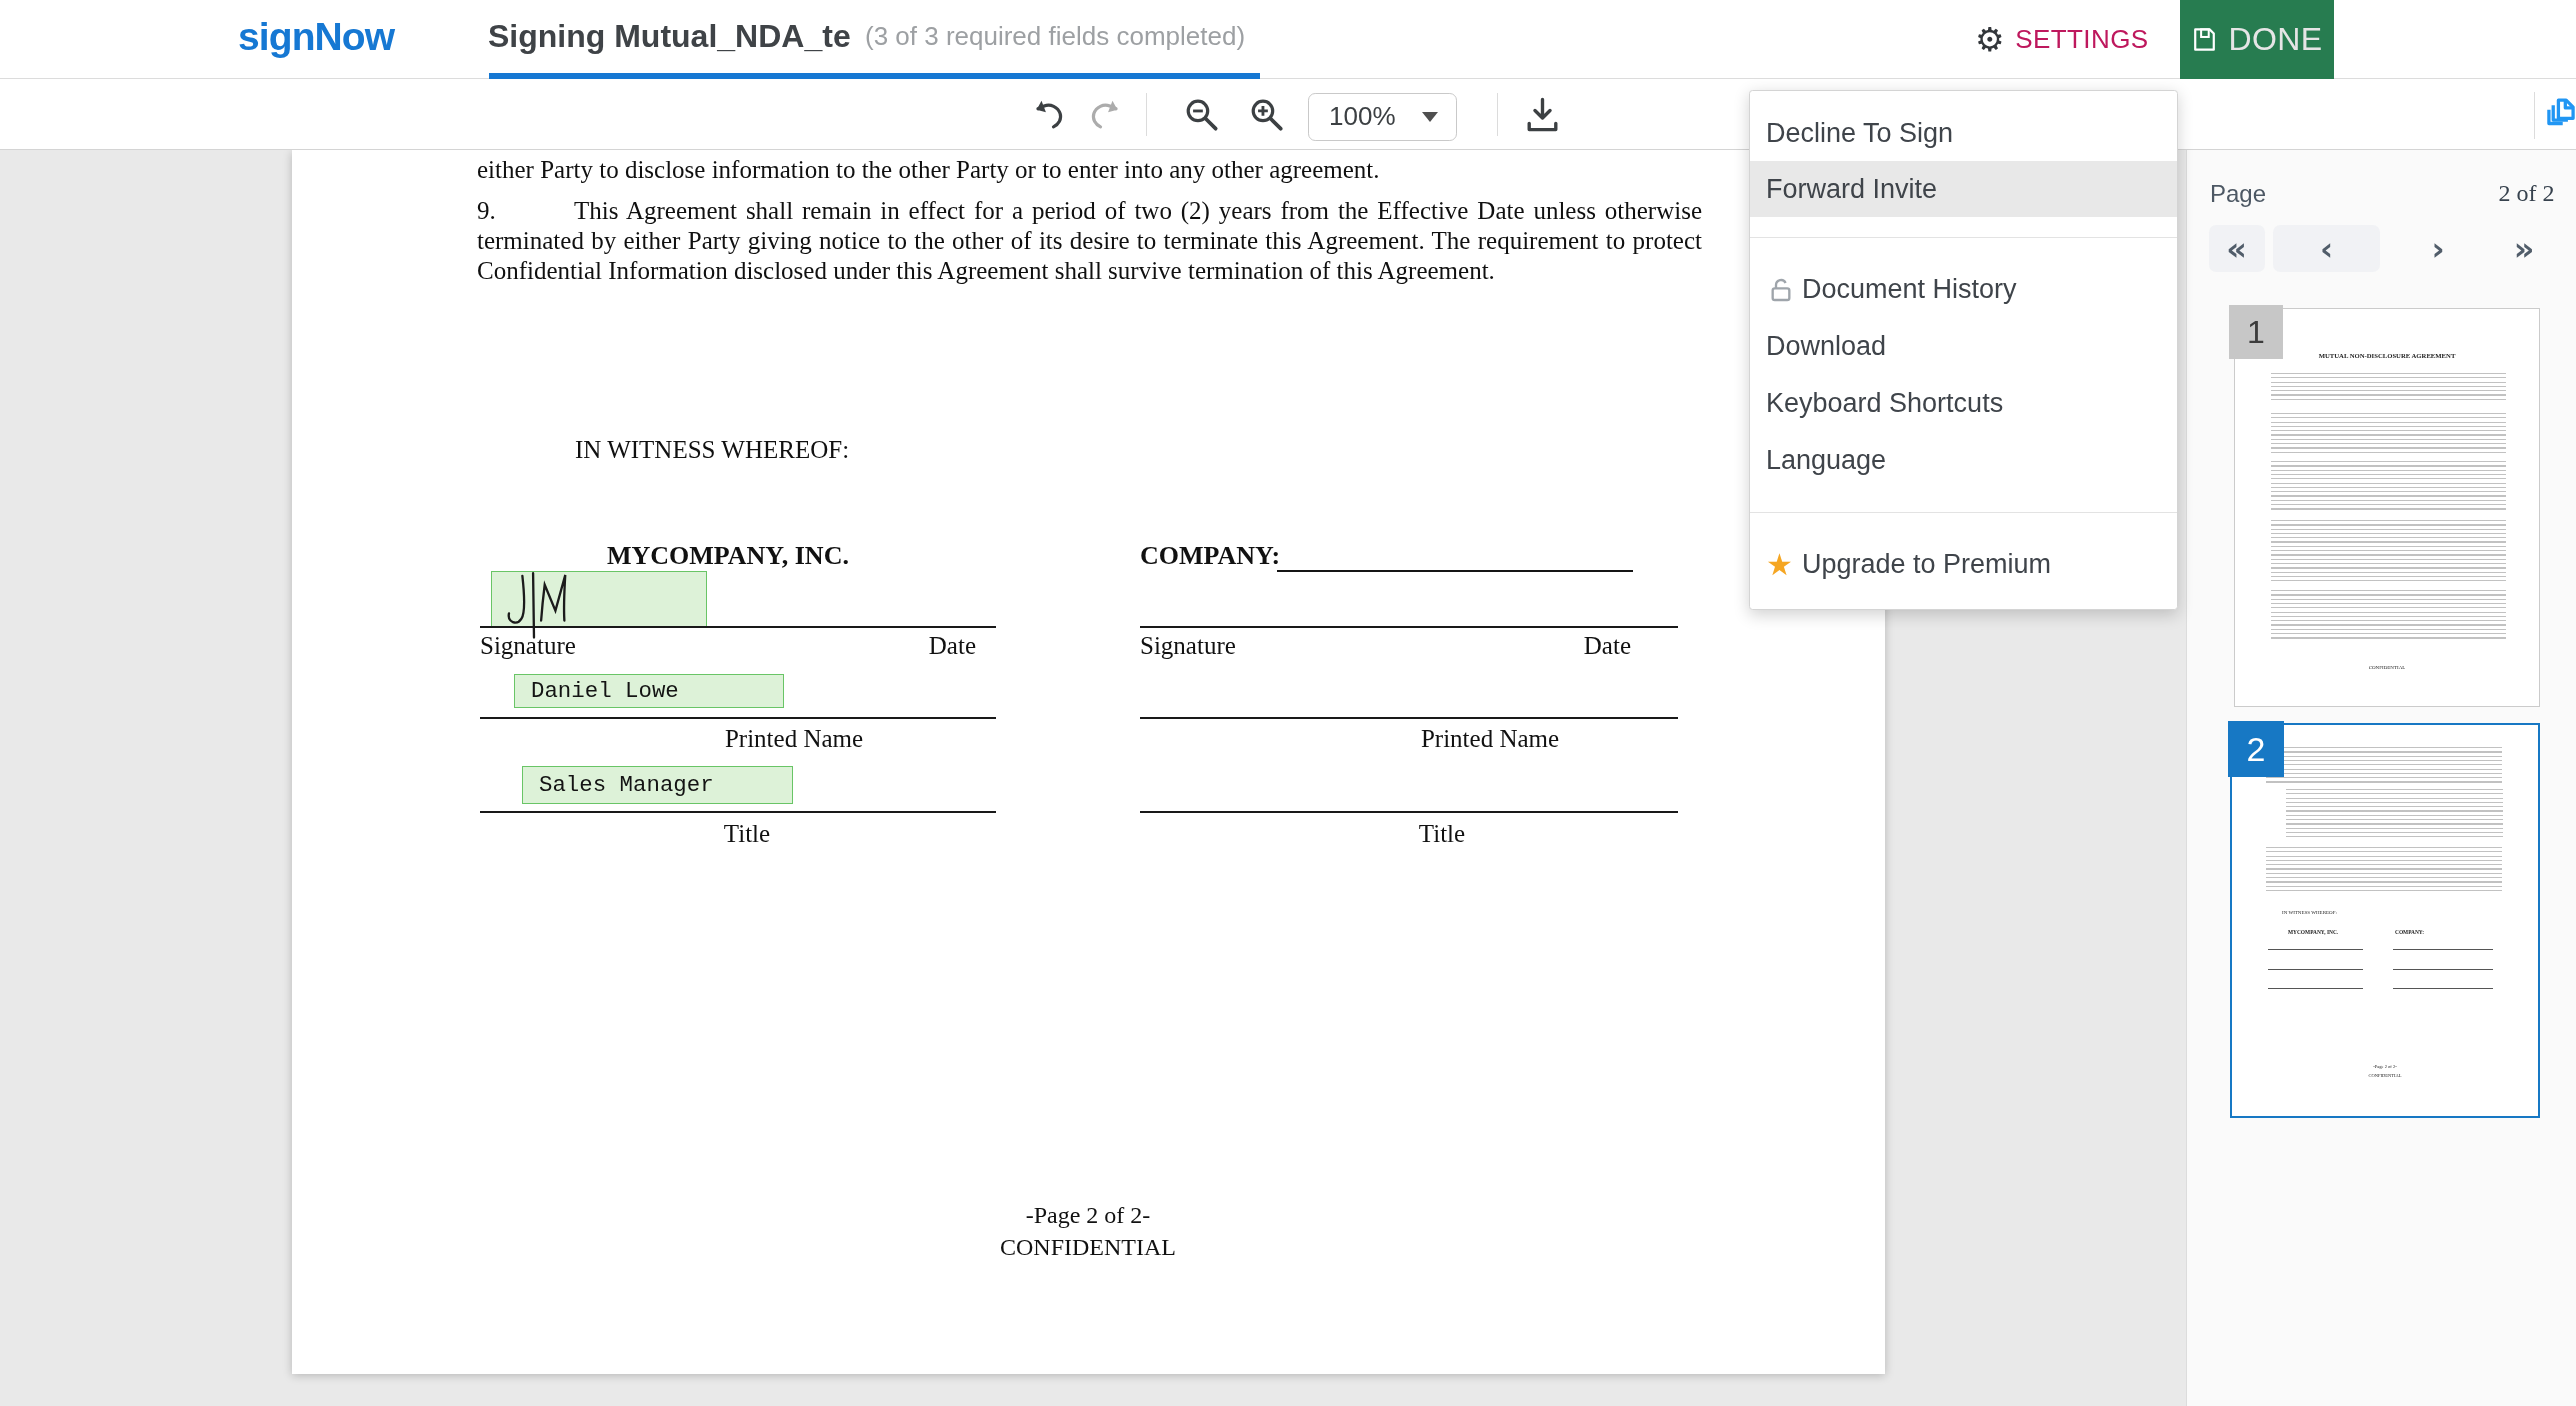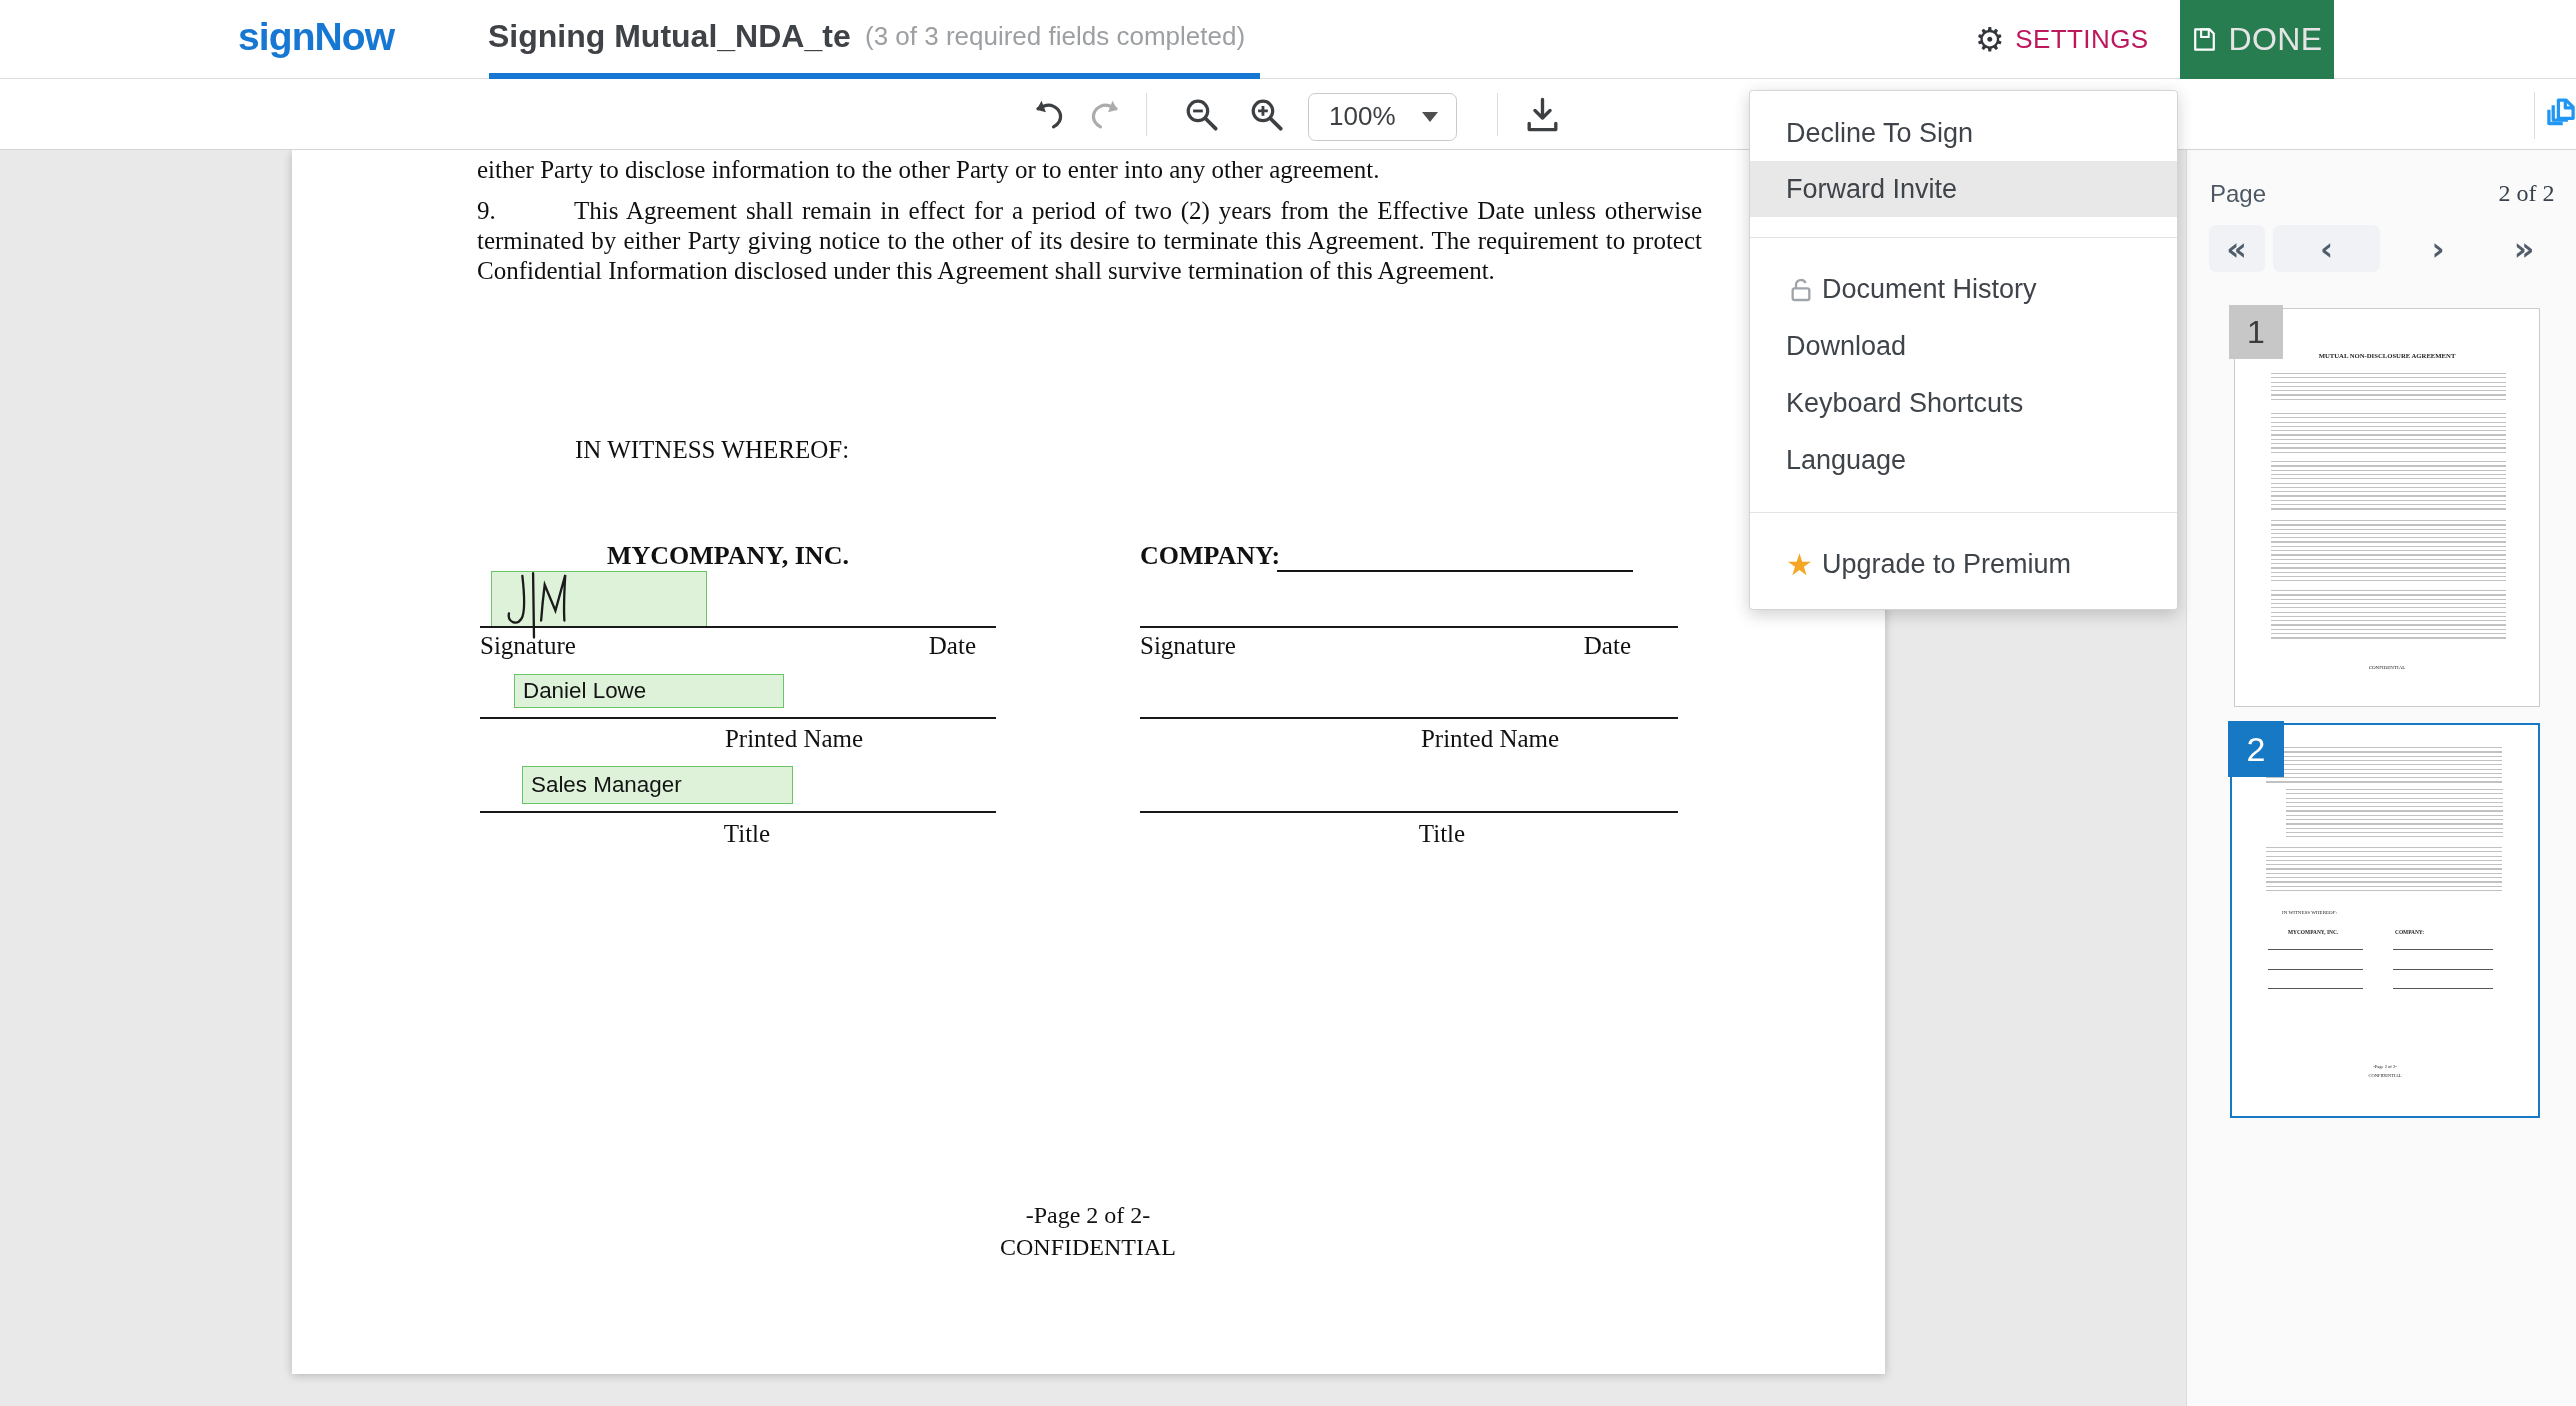--- a/index.html
+++ b/index.html
@@ -92,7 +92,7 @@
   .menu { position:absolute; left:1749px; top:90px; width:429px; background:#fff;
           border:0.9px solid #D4D4D4; border-radius:3.6px; box-shadow:0 4.5px 16px rgba(0,0,0,0.18);
           z-index:50; padding:14.3px 0 16px 0; }
-  .mrow { height:56px; display:flex; align-items:center; padding-left:36px; font-size:27px;
+  .mrow { height:56px; display:flex; align-items:center; padding-left:16px; font-size:27px;
           color:#3F444A; cursor:pointer; }
   .mrow.tall { height:57px; }
   .mrow.hl { background:#E8E8E8; }

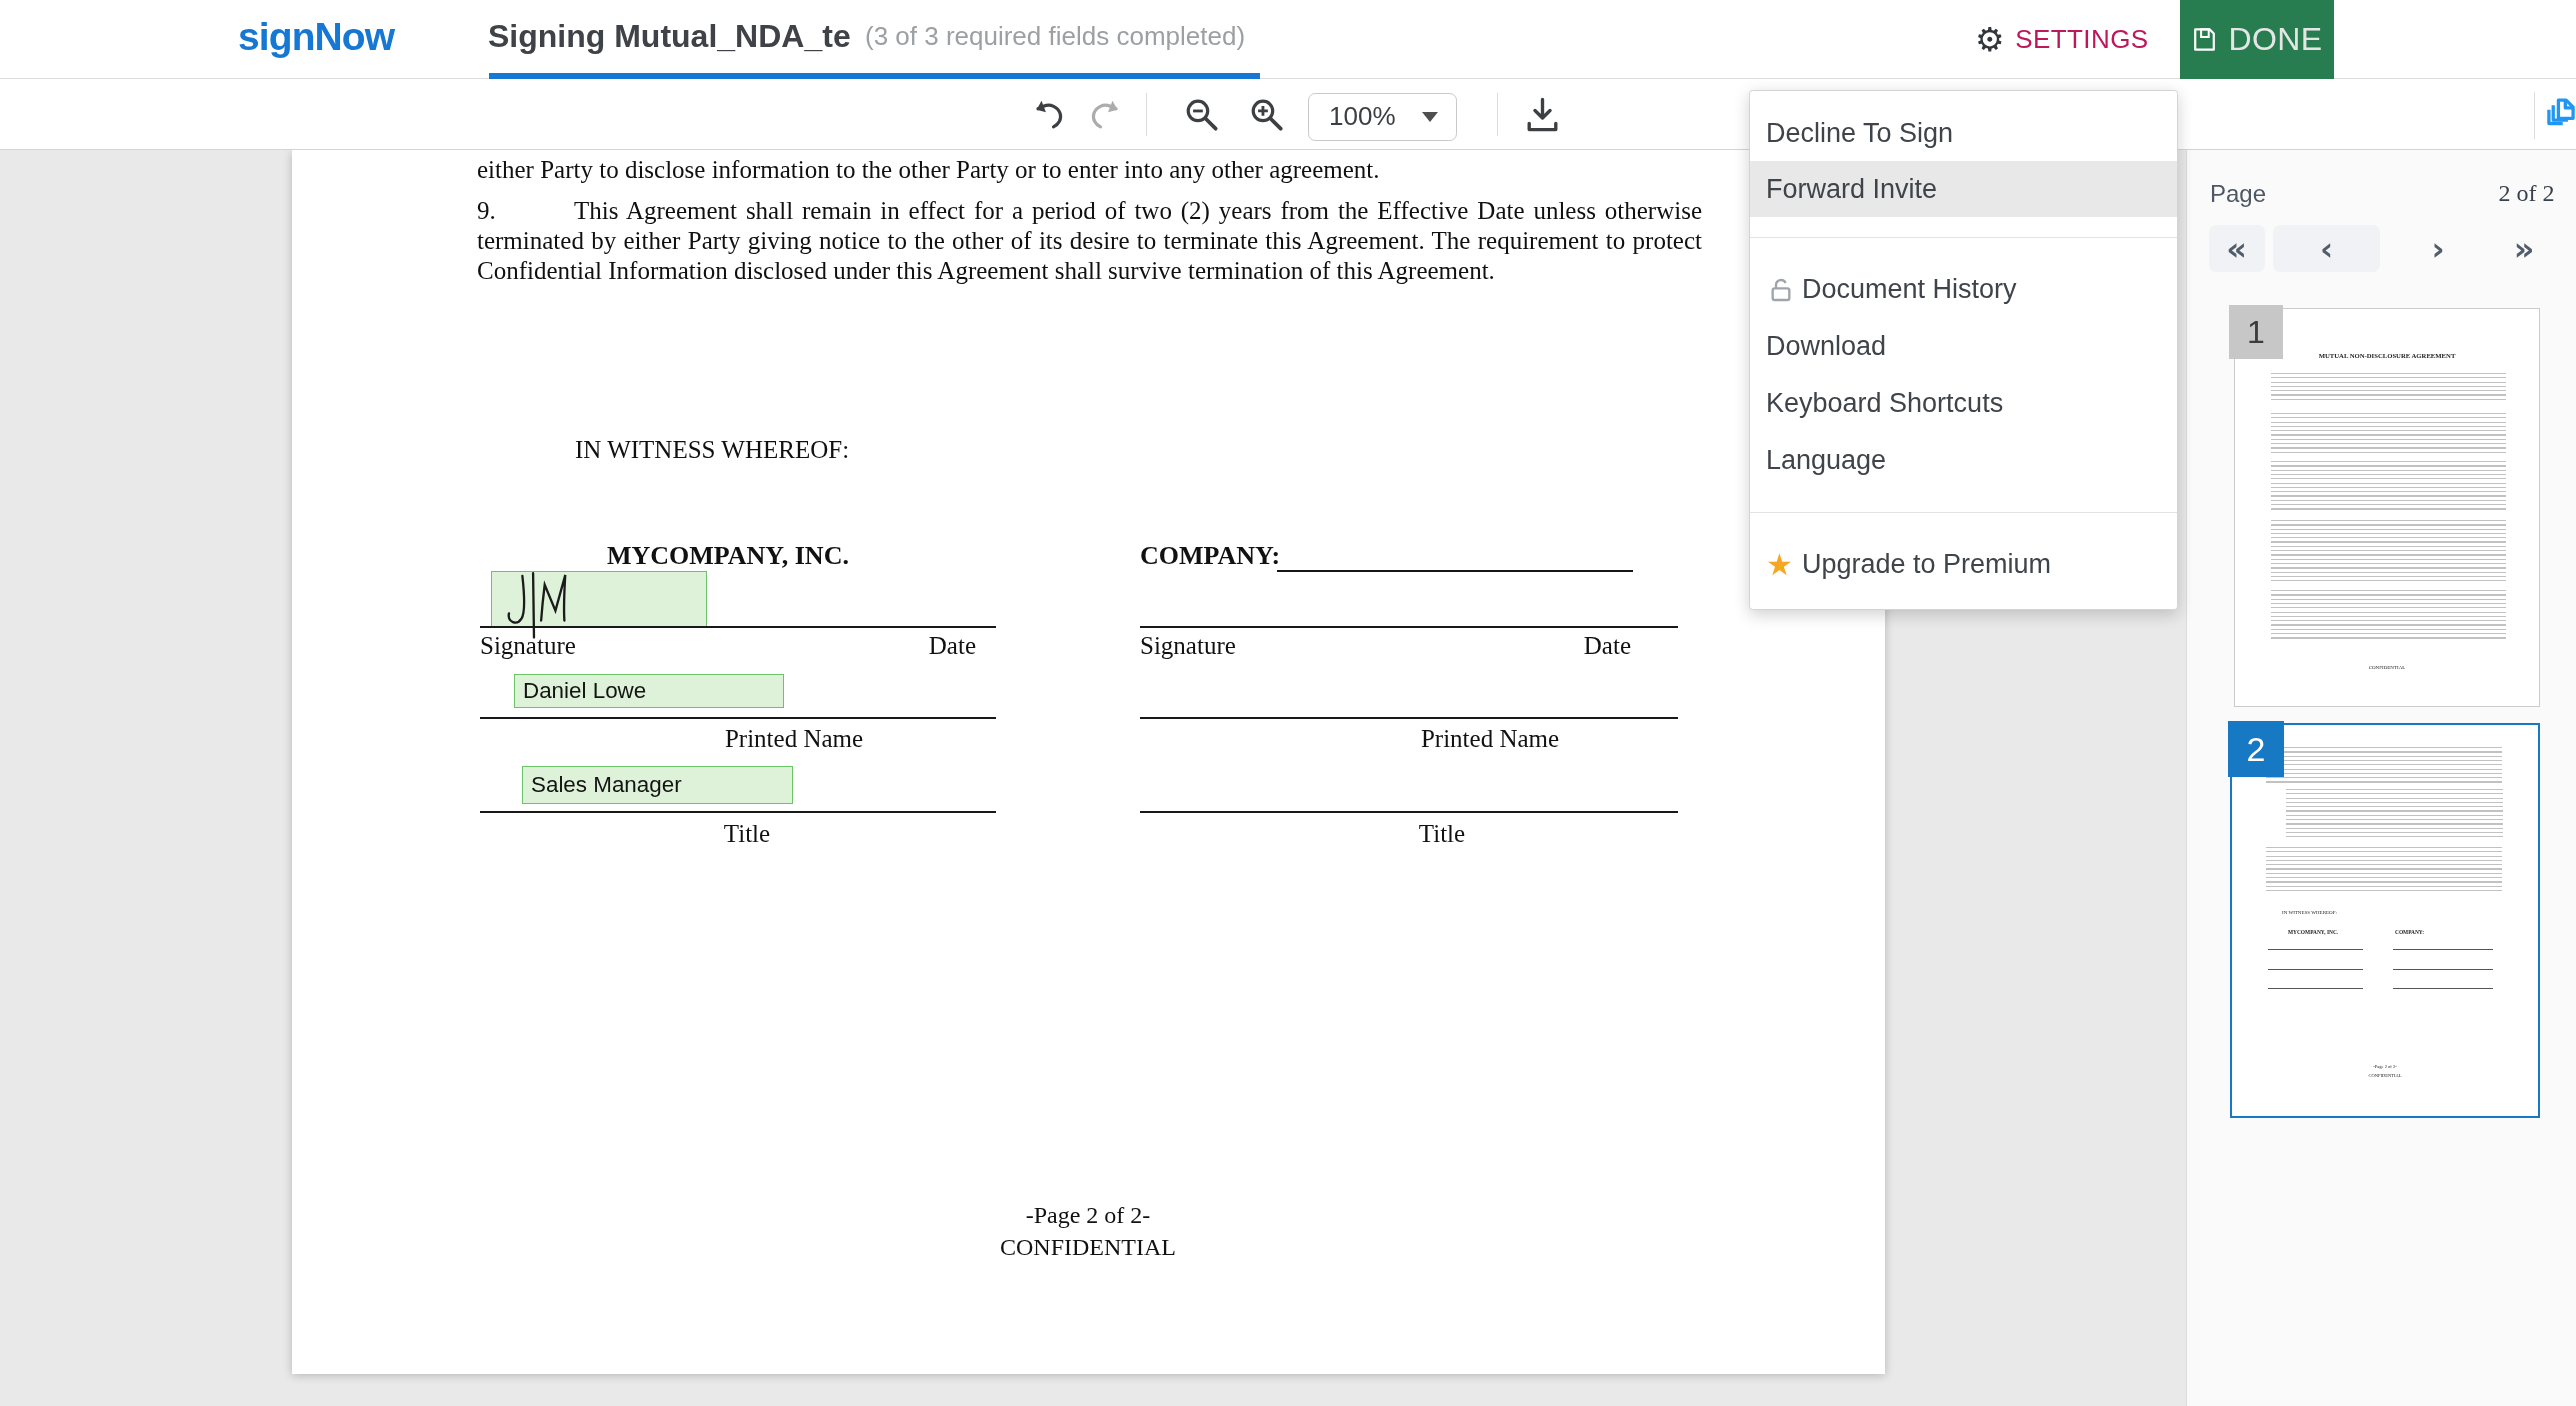--- a/index.html
+++ b/index.html
@@ -58,8 +58,8 @@
   .sigfield { position:absolute; left:199px; top:421px; width:216px; height:56px;
               background:#DDF2D8; border:1.8px solid #69C566; cursor:pointer; }
   .greenfield { position:absolute; background:#DDF2D8; border:1.8px solid #69C566;
-                font-family:Liberation Sans, sans-serif; font-size:22.4px; color:#141414;
-                display:flex; align-items:center; padding-left:8px; cursor:text; }
+                font-family:Liberation Mono, monospace; font-size:22.4px; color:#141414;
+                display:flex; align-items:center; padding-left:16px; cursor:text; }
   .namefield { left:222px; top:524px; width:270px; height:34px; }
   .titlefield { left:230px; top:616px; width:271px; height:38px; }
   .sigline { position:absolute; height:0; border-top:2.7px solid #191919; }

